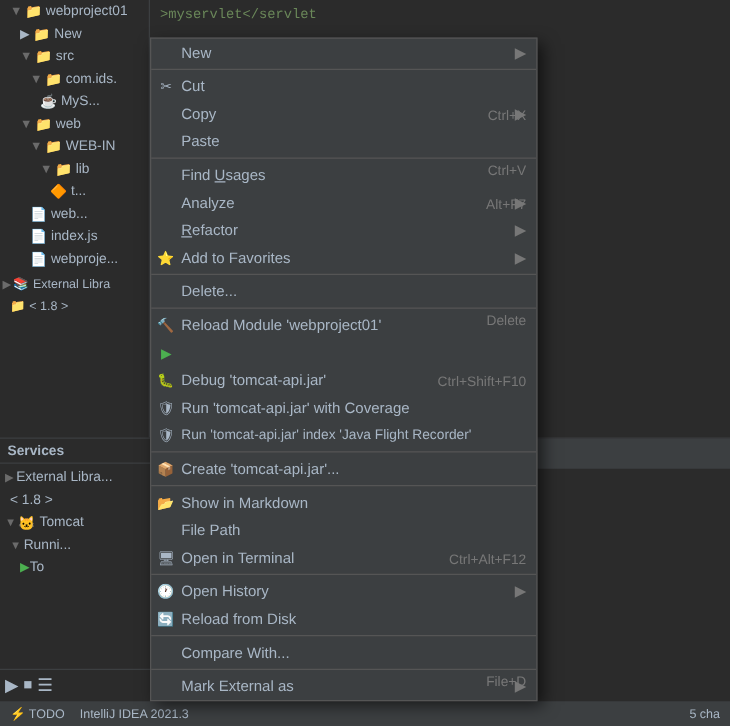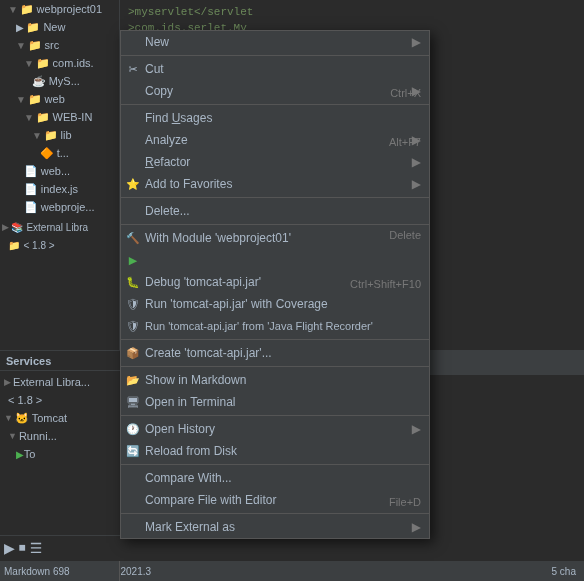--- a/index.html
+++ b/index.html
@@ -288,9 +288,6 @@
     <div class="code-line" style="margin-top:4px;">
       <span style="color:#6a8759;">&gt;myservlet&lt;/servlet</span>
     </div>
-    <div class="code-line">
-      <span style="color:#6a8759;">&gt;com.ids.serlet.My</span>
-    </div>
     <div class="code-line">&nbsp;</div>
     <div class="code-line">
       <span style="color:#6a8759;">&gt;myservlet&lt;/servlet</span>

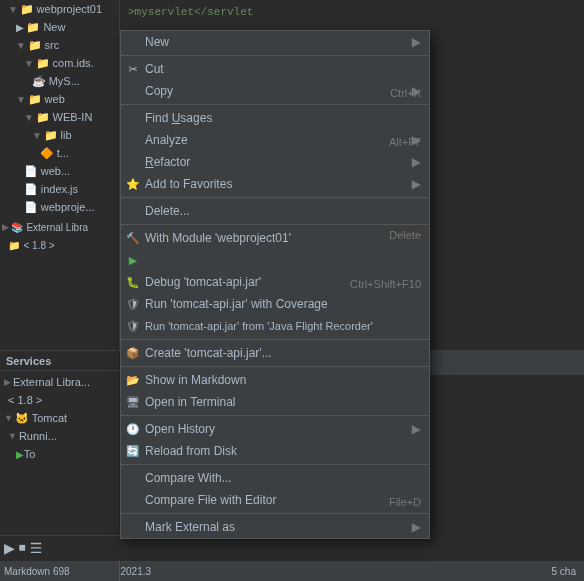--- a/index.html
+++ b/index.html
@@ -378,6 +378,11 @@
       <span class="submenu-arrow">▶</span>
     </div>
 
+    <div class="menu-item">
+      <span class="item-icon"></span>
+      <span>Paste</span>
+      <span class="shortcut">Ctrl+V</span>
+    </div>
     <div class="menu-separator"></div>
 
     <div class="menu-item">

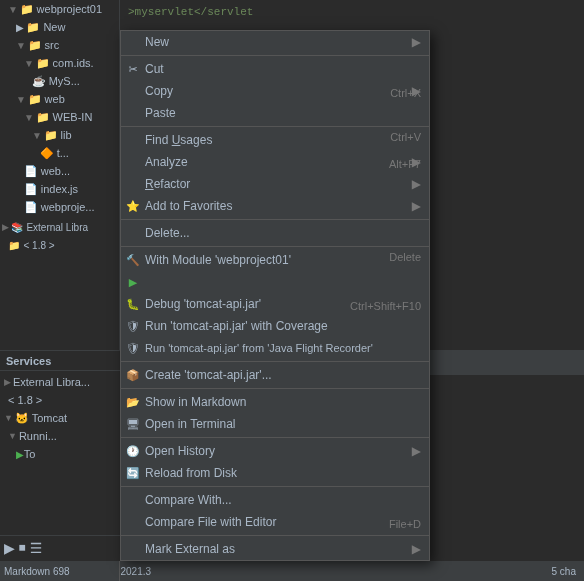--- a/index.html
+++ b/index.html
@@ -419,7 +419,7 @@
 
     <div class="menu-item">
       <span class="item-icon">🔨</span>
-      <span>With Module 'webproject01'</span>
+      <span>Reload Module 'webproject01'</span>
     </div>
 
     <div class="menu-item">

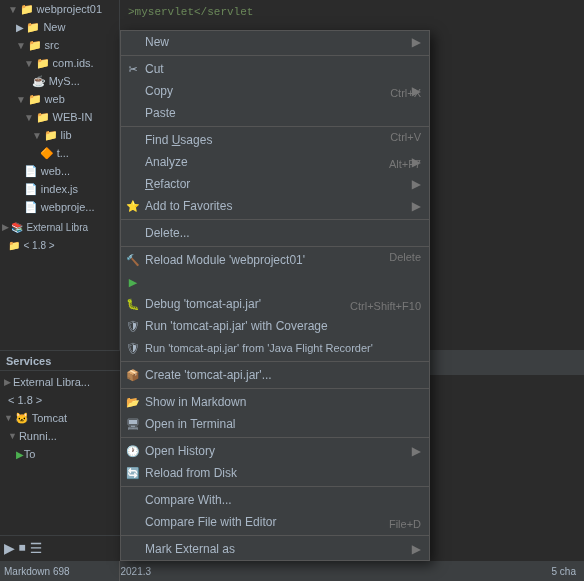--- a/index.html
+++ b/index.html
@@ -439,7 +439,7 @@
 
     <div class="menu-item">
       <span class="item-icon">🛡</span>
-      <span style="font-size:11px;">Run 'tomcat-api.jar' from 'Java Flight Recorder'</span>
+      <span style="font-size:11px;">Run 'tomcat-api.jar' index 'Java Flight Recorder'</span>
     </div>
     <div class="menu-separator"></div>
 

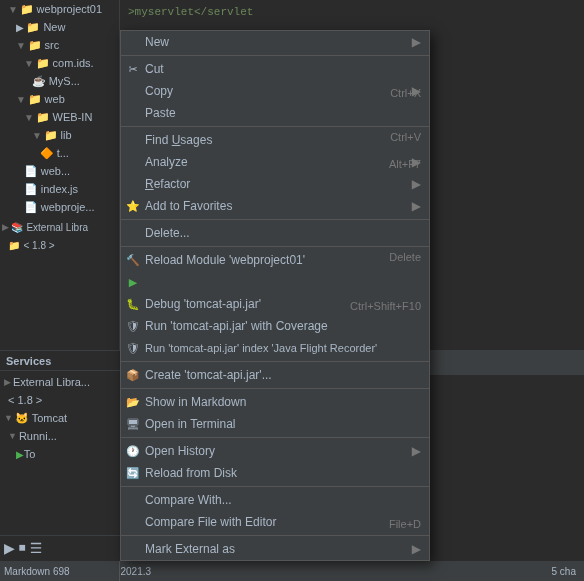--- a/index.html
+++ b/index.html
@@ -454,6 +454,11 @@
       <span>Show in Markdown</span>
     </div>
 
+    <div class="menu-item">
+      <span class="item-icon"></span>
+      <span>File Path</span>
+      <span class="shortcut">Ctrl+Alt+F12</span>
+    </div>
 
     <div class="menu-item">
       <span class="item-icon">🖥</span>

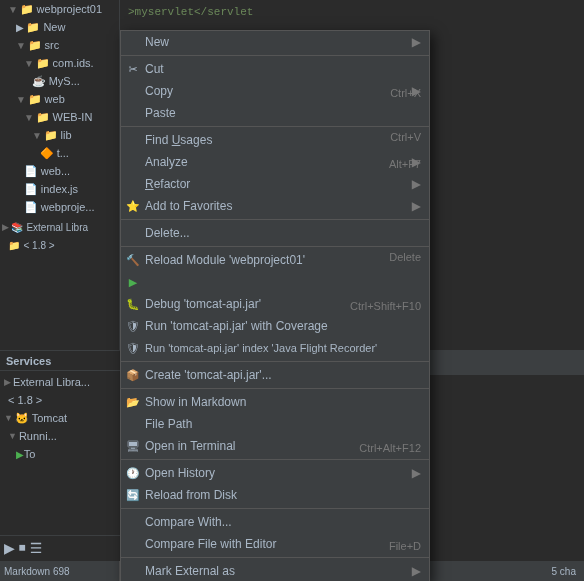--- a/index.html
+++ b/index.html
@@ -484,10 +484,6 @@
       <span class="shortcut">File+D</span>
     </div>
 
-    <div class="menu-item">
-      <span class="item-icon"></span>
-      <span>Compare File with Editor</span>
-    </div>
     <div class="menu-separator"></div>
 
     <div class="menu-item">

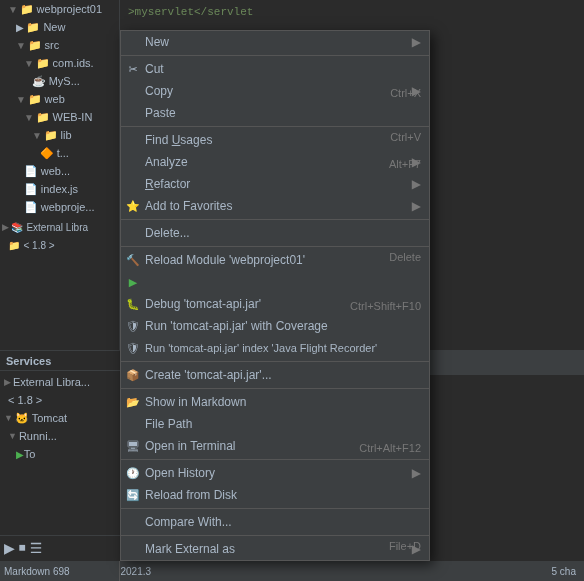--- a/index.html
+++ b/index.html
@@ -500,9 +500,6 @@
     <span style="margin-left:auto;padding-left:29px;">5 cha</span>
   </div>
 
-  <div style="position:absolute; bottom:0; left:0; width:120px; height:20px; background:#3c3f41; display:flex; align-items:center; padding:0 4px; font-size:10px; color:#a9b7c6; border-right:1px solid #555;">
-    <span>Markdown  698</span>
-  </div>
 
 </div>
 

